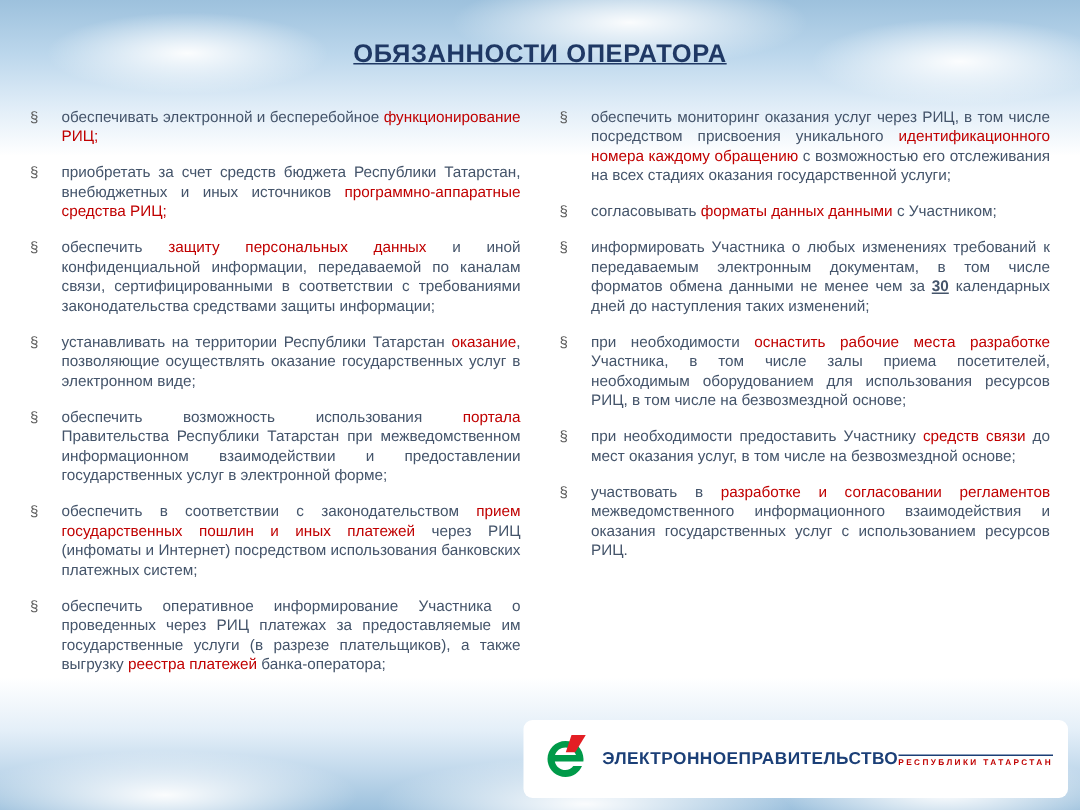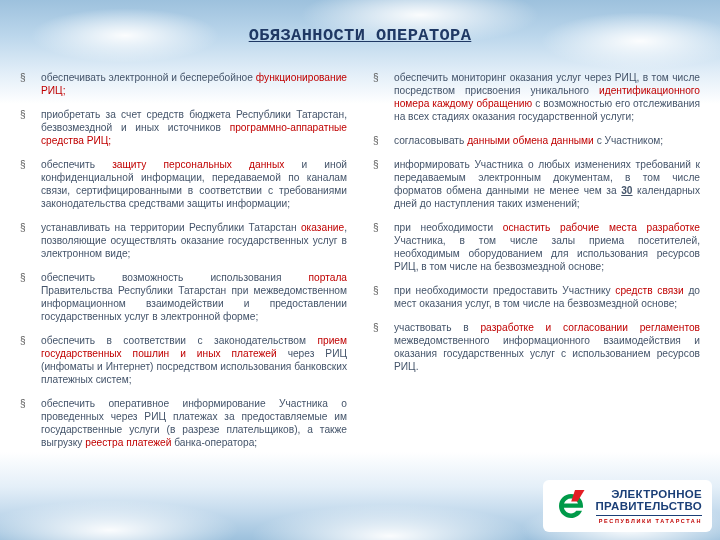--- a/index.html
+++ b/index.html
@@ -23,7 +23,7 @@
   .title{
     position:relative;z-index:2;text-align:center;margin:0;padding-top:26px;
     font-size:17px;font-weight:bold;letter-spacing:.4px;
-    color:var(--title-color,#1f3864);text-decoration:underline;font-family:Liberation Mono, monospace;
+    color:var(--title-color,#1f3864);text-decoration:underline;
   }
   
   .content{

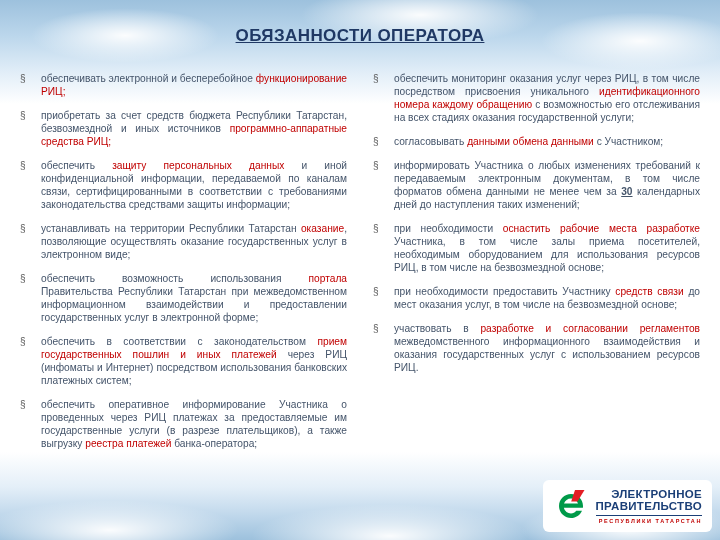--- a/index.html
+++ b/index.html
@@ -85,7 +85,7 @@
         </div>
         <div class="bullet">
           <span class="marker">§</span>
-          <div class="btext"><span>приобретать за счет средств бюджета Республики Татарстан, безвозмездной и иных источников </span><span class="hl">программно-аппаратные средства РИЦ;</span></div>
+          <div class="btext"><span>приобретать за счет средств бюджета Республики Татарстан, внебюджетных и иных источников </span><span class="hl">программно-аппаратные средства РИЦ;</span></div>
         </div>
         <div class="bullet">
           <span class="marker">§</span>

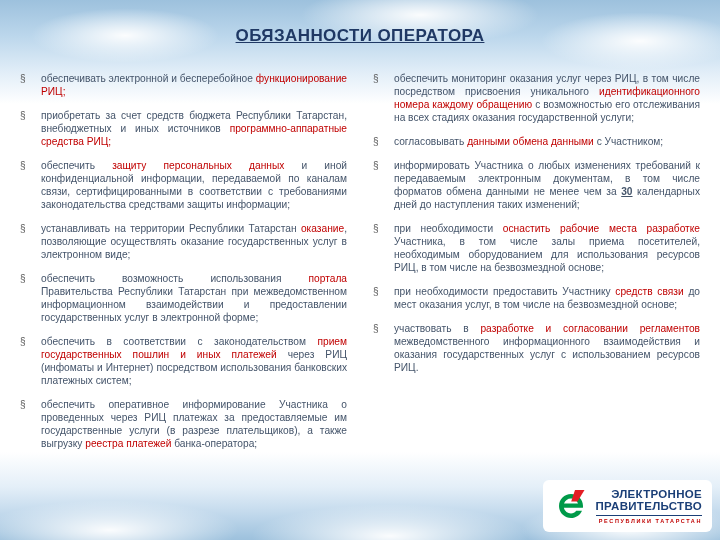--- a/index.html
+++ b/index.html
@@ -115,7 +115,7 @@
         </div>
         <div class="bullet">
           <span class="marker">§</span>
-          <div class="btext"><span>согласовывать </span><span class="hl">данными обмена данными</span><span> с Участником;</span></div>
+          <div class="btext"><span>согласовывать </span><span class="hl">форматы данных данными</span><span> с Участником;</span></div>
         </div>
         <div class="bullet">
           <span class="marker">§</span>

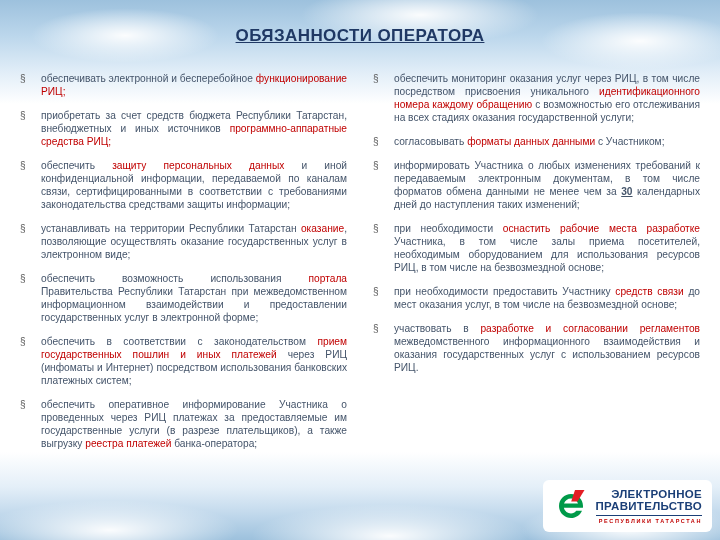--- a/index.html
+++ b/index.html
@@ -48,7 +48,7 @@
     background:#ffffff;border-radius:6px;padding:8px 10px;
     display:flex;align-items:center;gap:7px;
   }
-  .logo-text{display:flex;flex-direction:column;text-align:right;}
+  .logo-text{display:flex;flex-direction:row;text-align:right;}
   .logo-line{
     color:var(--logo-navy,#1b3f77);font-weight:bold;font-size:11.5px;
     line-height:12px;letter-spacing:.3px;

